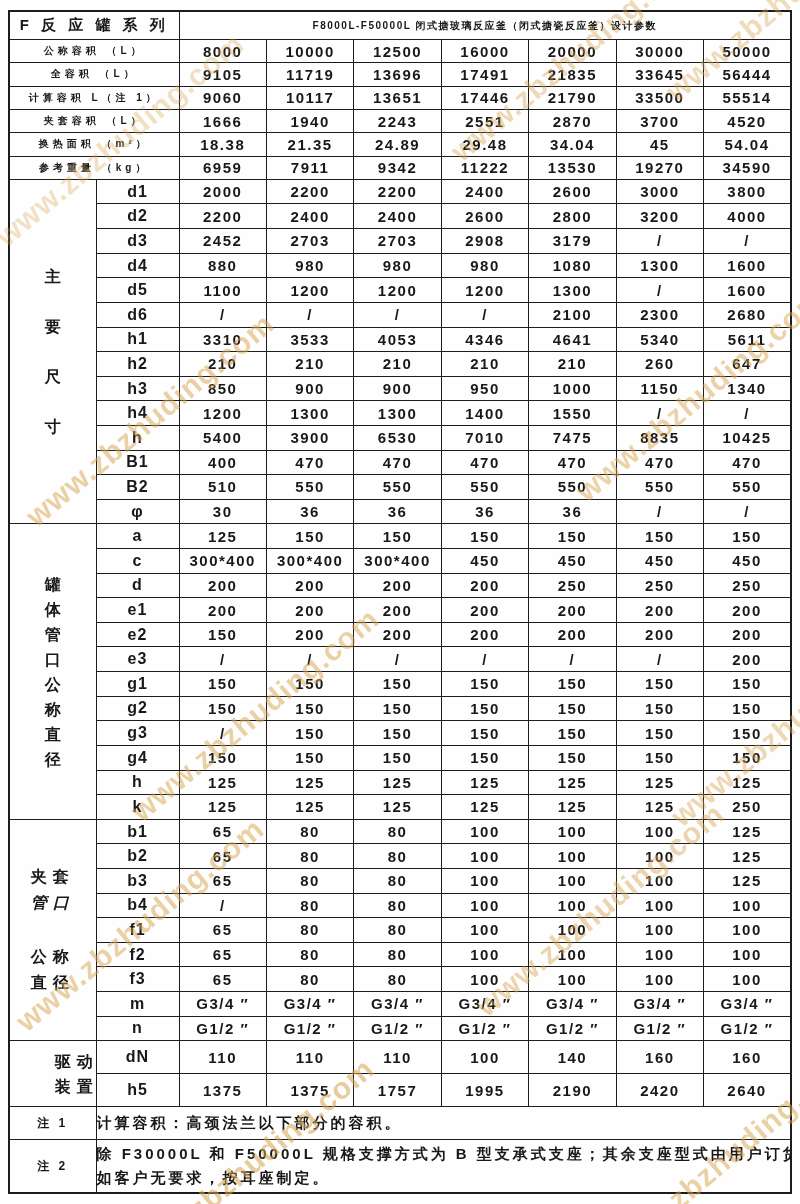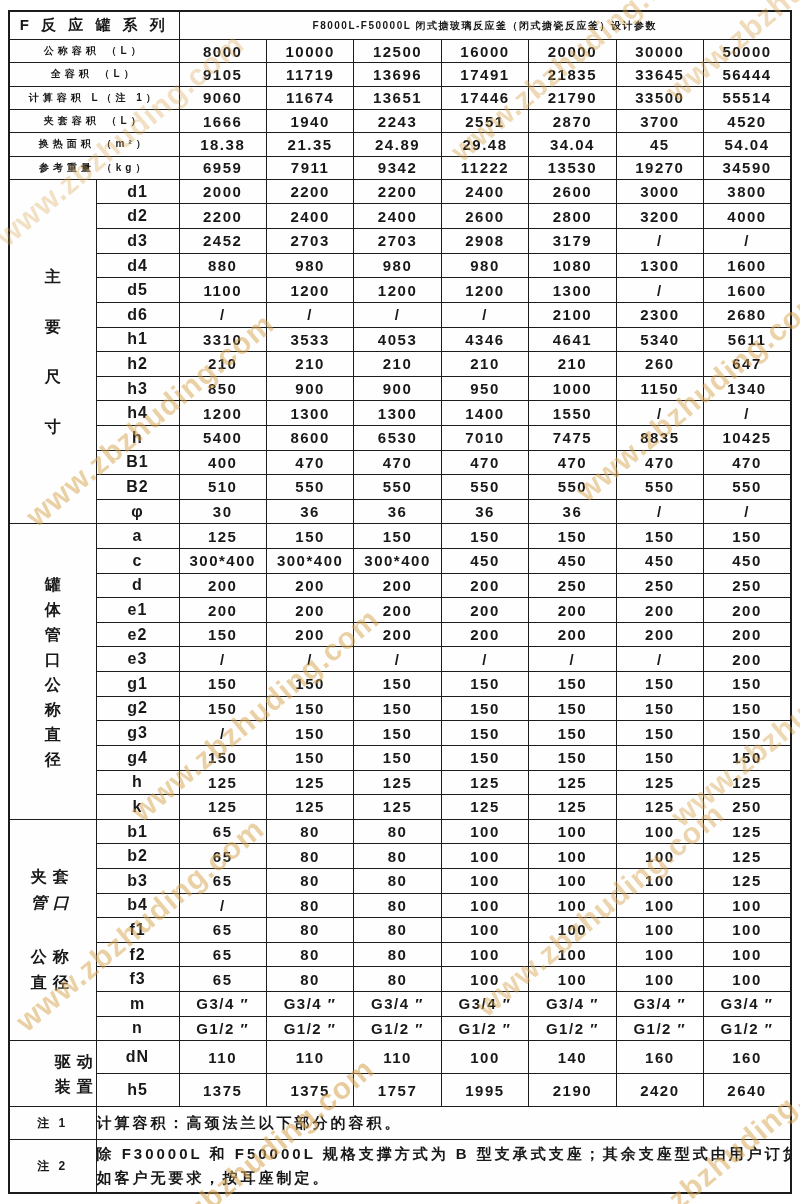--- a/index.html
+++ b/index.html
@@ -91,7 +91,7 @@
         <tr>
           <td class="lbl" colspan="2">计算容积 L（注 1）</td>
           <td class="num">9060</td>
-          <td class="num">11674</td>
+          <td class="num">10117</td>
           <td class="num">13651</td>
           <td class="num">17446</td>
           <td class="num">21790</td>

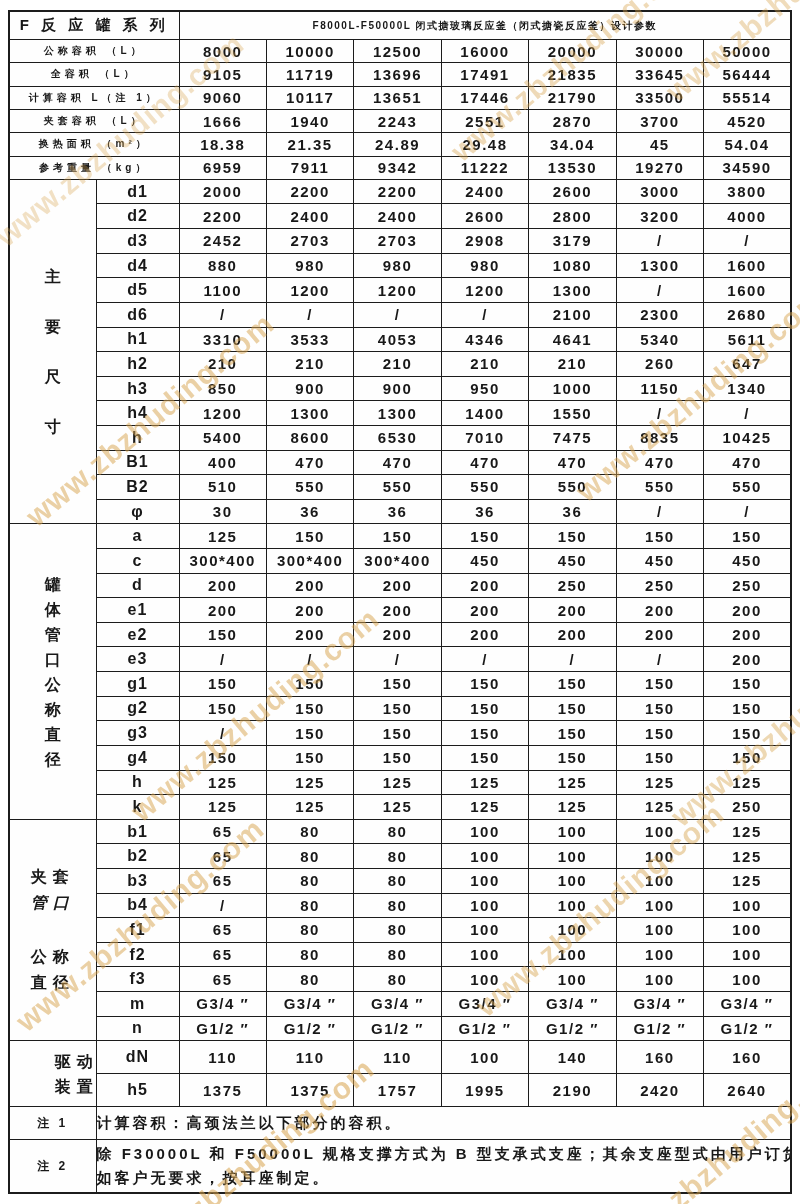--- a/index.html
+++ b/index.html
@@ -239,7 +239,7 @@
         <tr>
           <td class="param">h</td>
           <td class="num">5400</td>
-          <td class="num">8600</td>
+          <td class="num">3900</td>
           <td class="num">6530</td>
           <td class="num">7010</td>
           <td class="num">7475</td>

